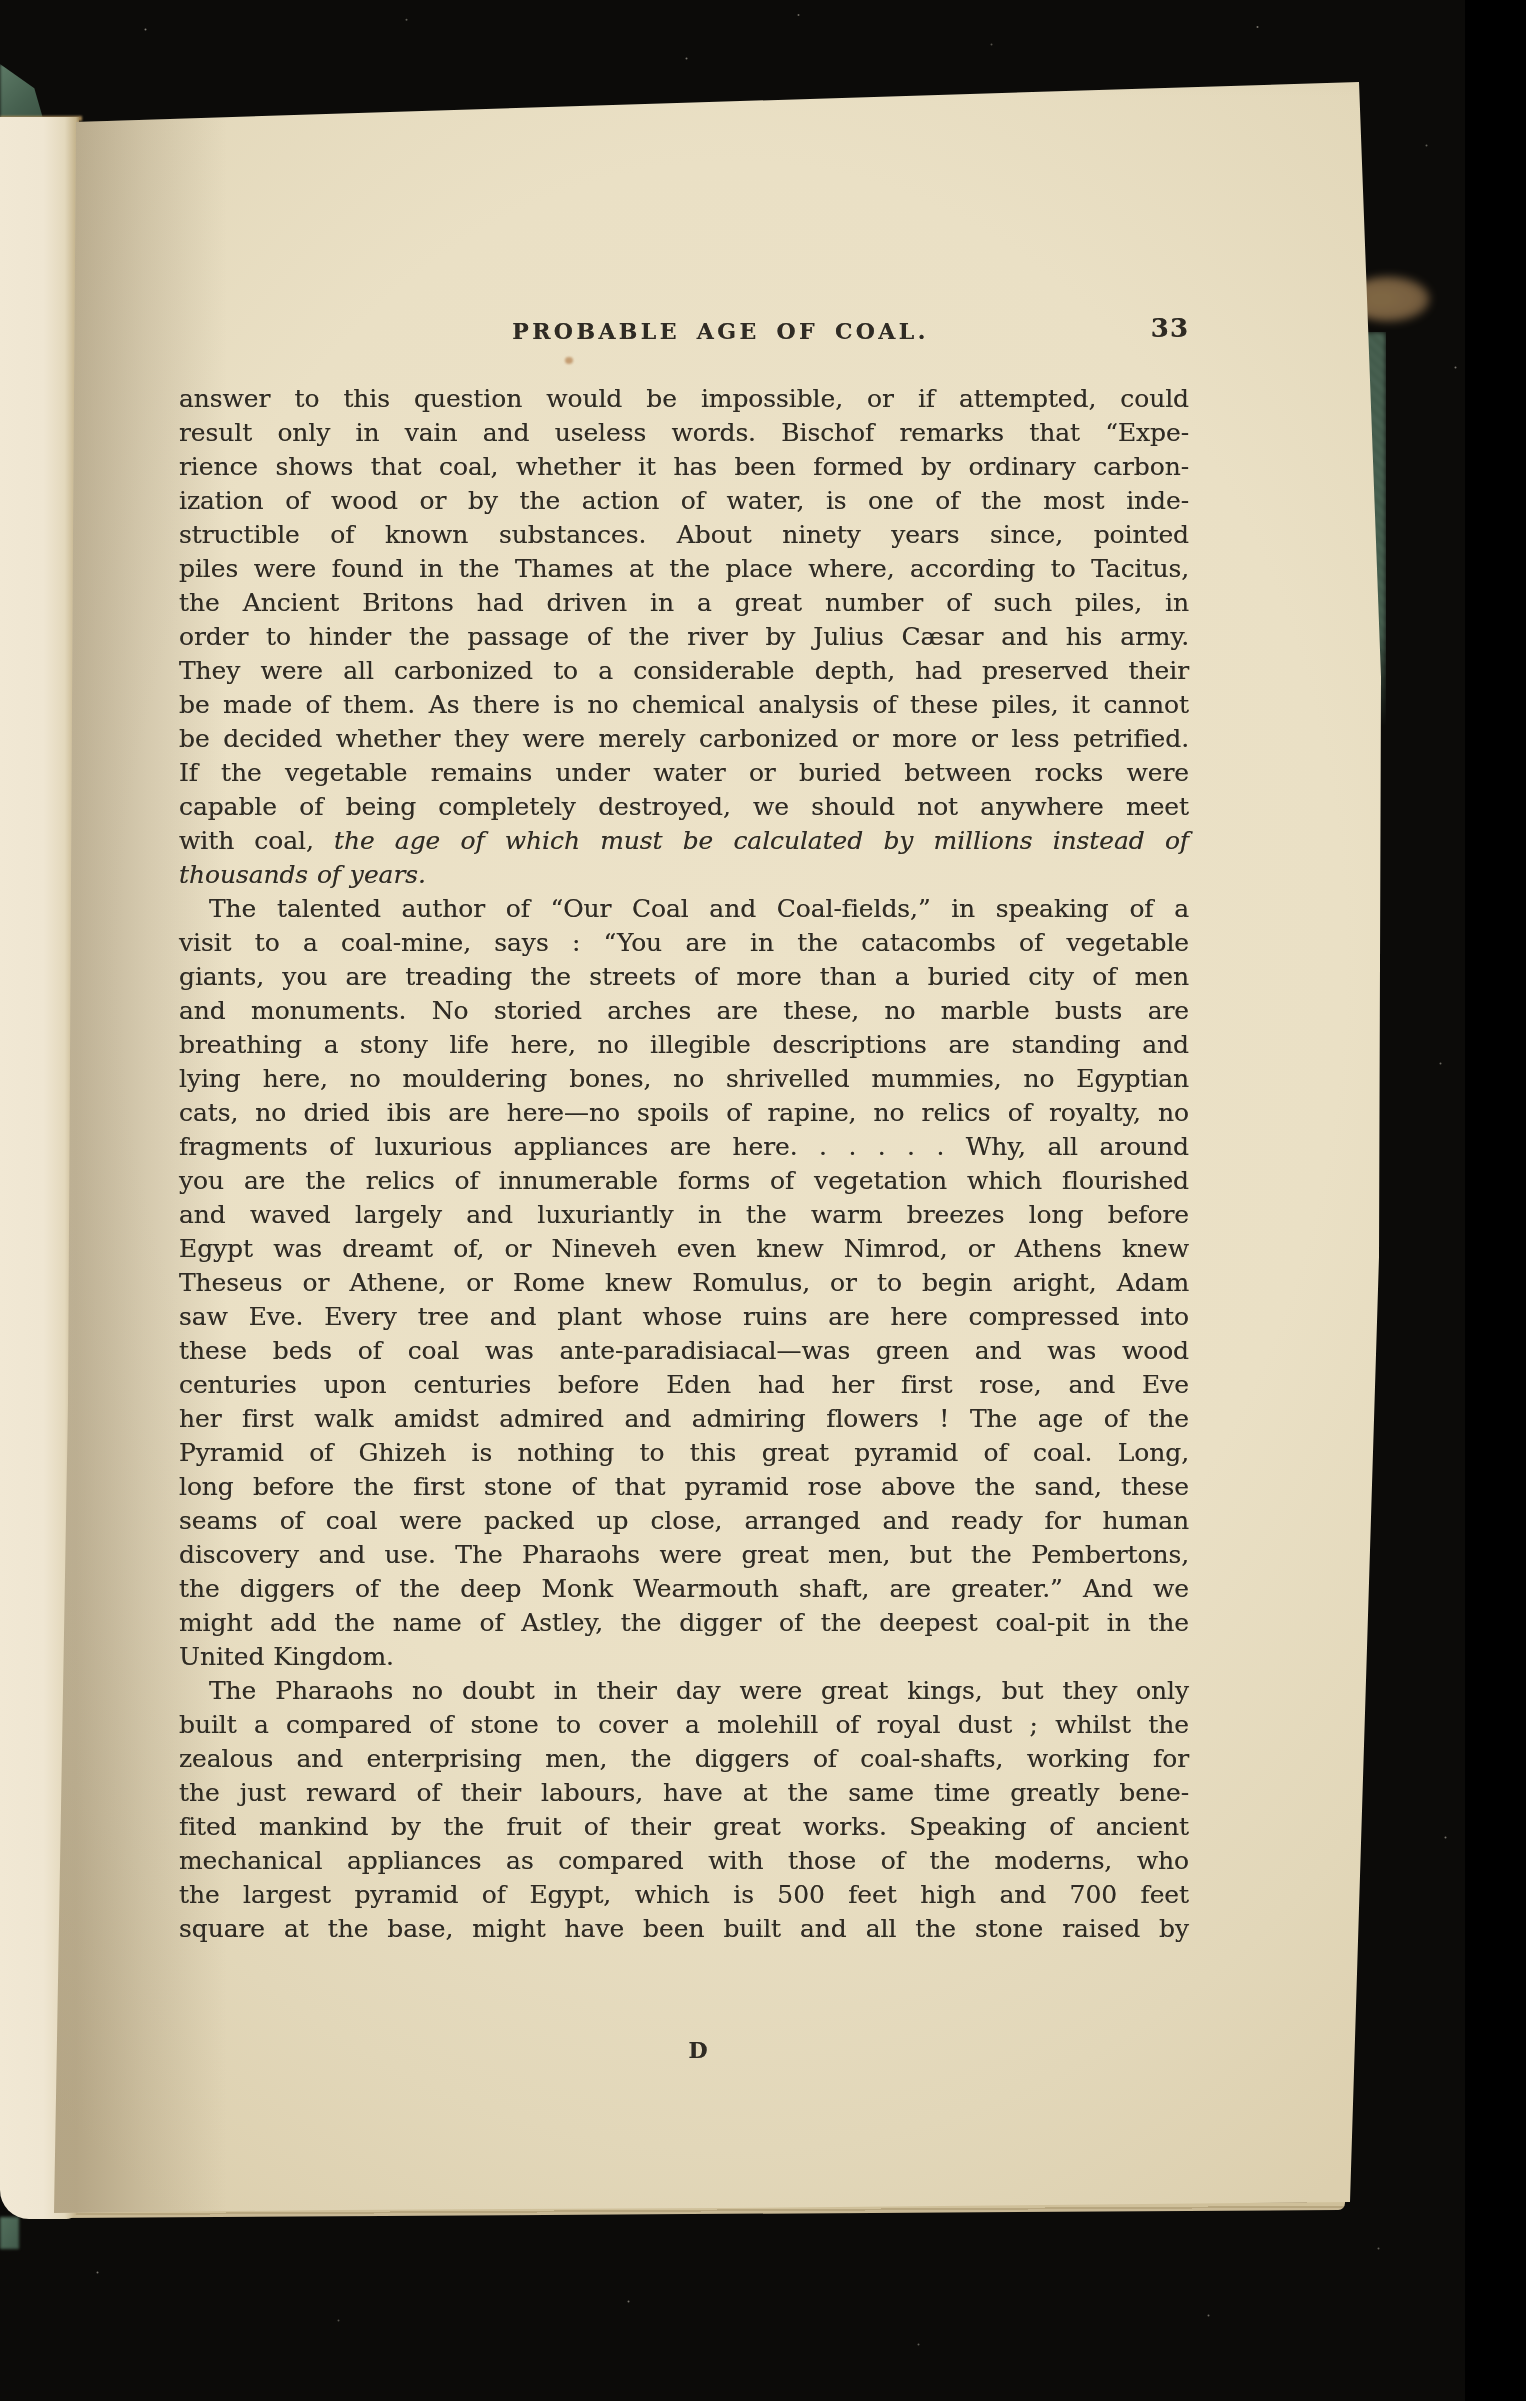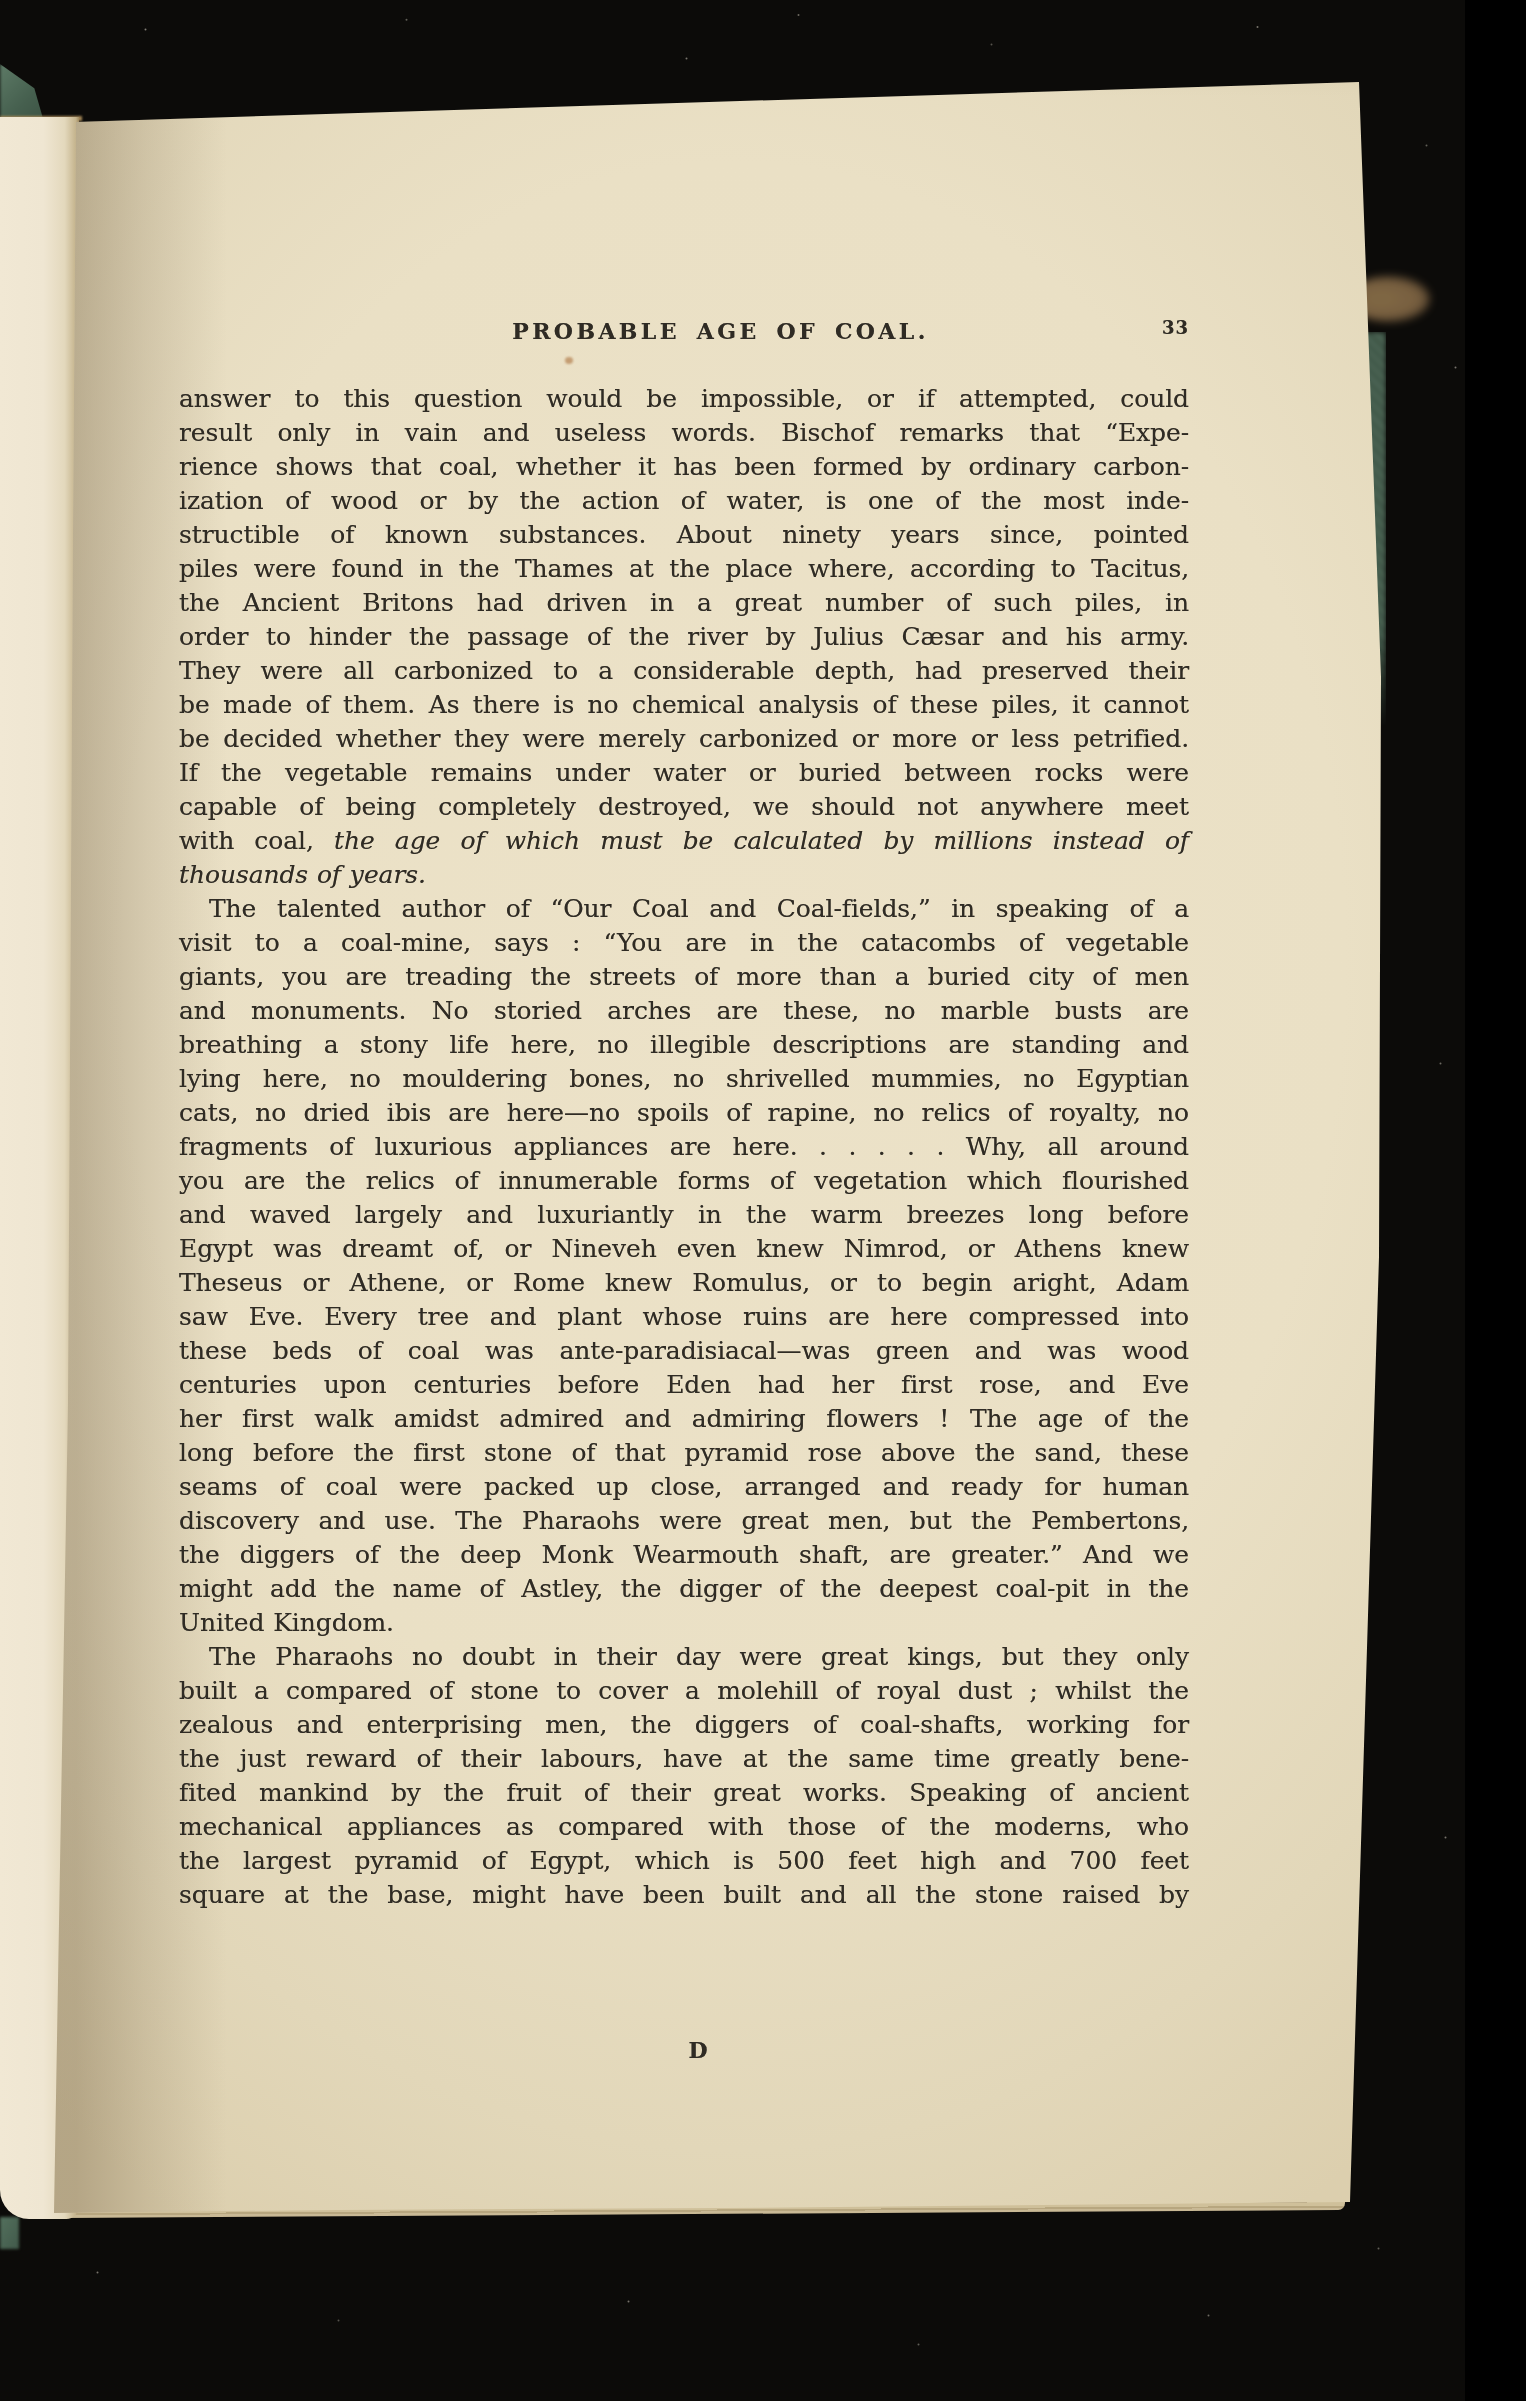--- a/index.html
+++ b/index.html
@@ -63,7 +63,7 @@
   .running-title{display:block;text-align:center;text-indent:73px;
                  font-size:22px;font-weight:700;letter-spacing:3.4px;word-spacing:5.8px;line-height:34px;}
   .folio{position:absolute;right:338px;top:311px;width:126px;text-align:right;
-         font-size:18px;font-weight:600;line-height:34px;letter-spacing:1px;}
+         font-size:26px;font-weight:600;line-height:34px;letter-spacing:1px;}
   .body-text{position:absolute;left:179px;top:382px;width:1010px;
              font-size:25px;line-height:34px;letter-spacing:-0.1px;word-spacing:1px;}
   .line{height:34px;white-space:nowrap;text-align:justify;text-align-last:justify;}

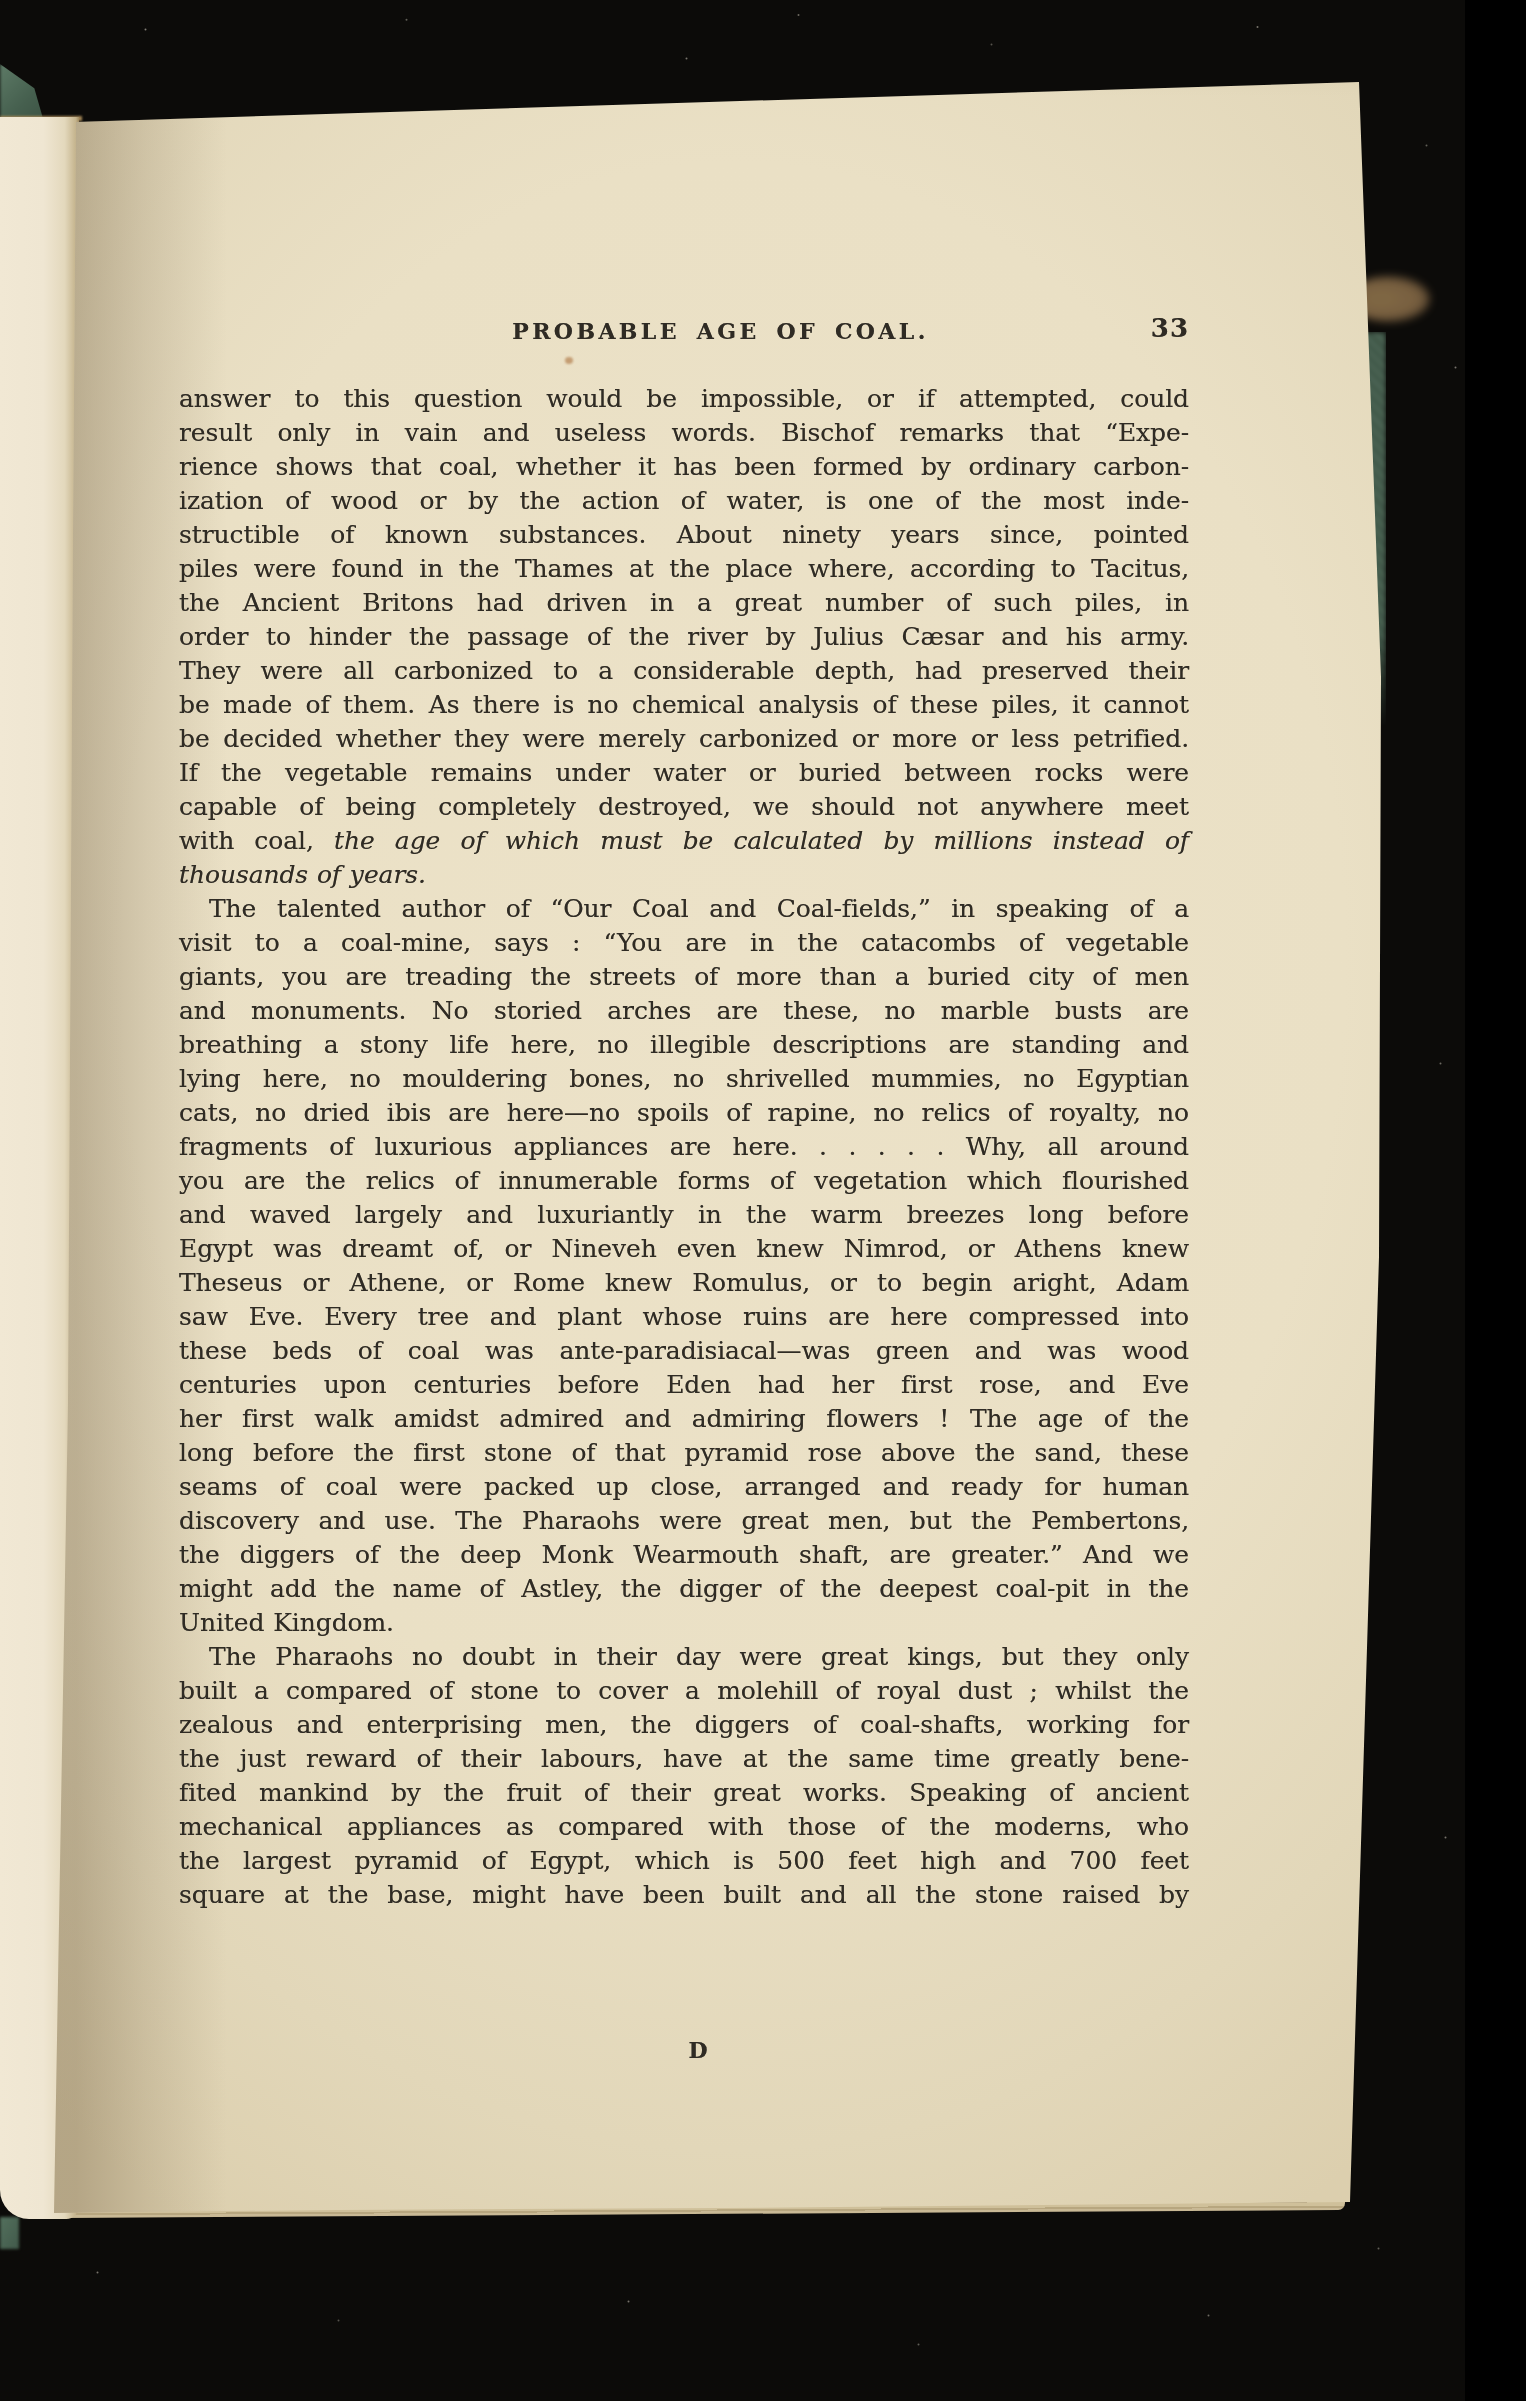--- a/index.html
+++ b/index.html
@@ -128,6 +128,7 @@
         <div class="line"><span>these beds of coal was ante-paradisiacal—was green and was wood</span></div>
         <div class="line"><span>centuries upon centuries before Eden had her first rose, and Eve</span></div>
         <div class="line"><span>her first walk amidst admired and admiring flowers !  The age of the</span></div>
+        <div class="line"><span>Pyramid of Ghizeh is nothing to this great pyramid of coal.  Long,</span></div>
         <div class="line"><span>long before the first stone of that pyramid rose above the sand, these</span></div>
         <div class="line"><span>seams of coal were packed up close, arranged and ready for human</span></div>
         <div class="line"><span>discovery and use.  The Pharaohs were great men, but the Pembertons,</span></div>

